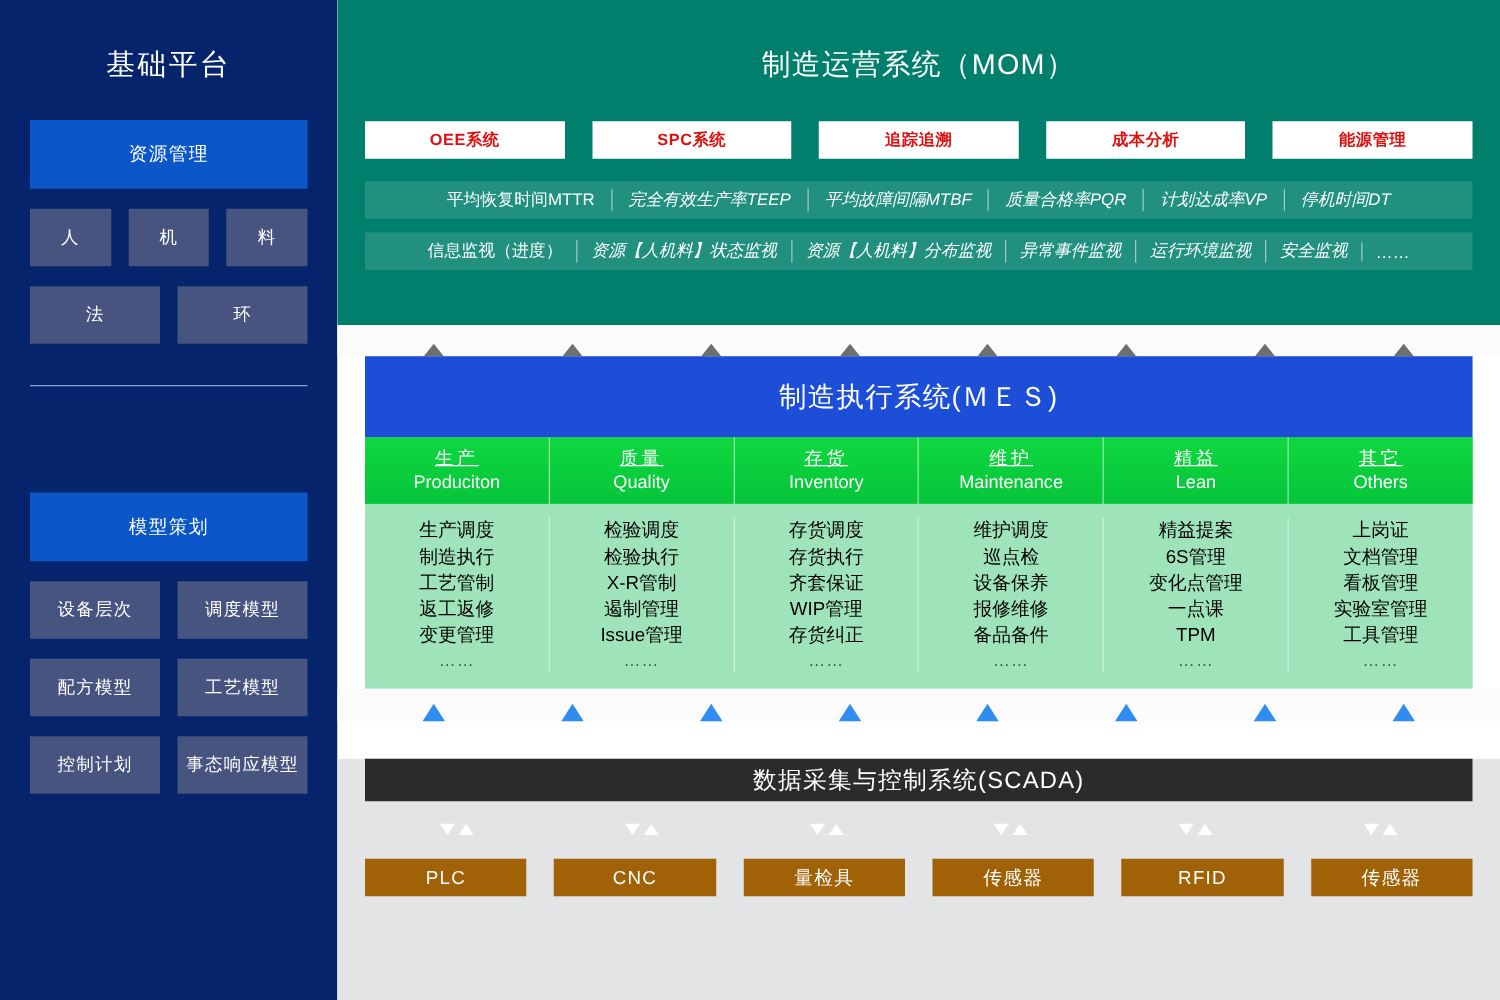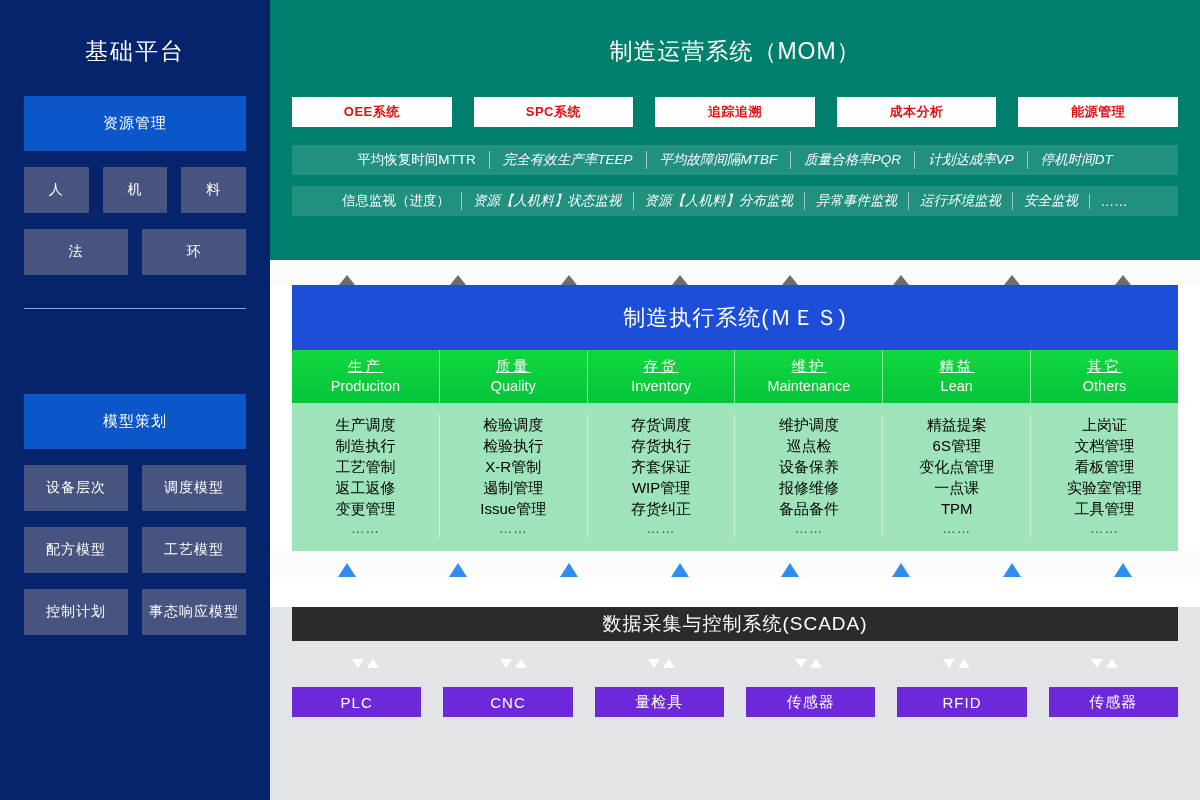--- a/index.html
+++ b/index.html
@@ -194,7 +194,7 @@
   .dev-box {
     flex: 1 1 0;
     height: 30px;
-    background: #6d28d9;
+    background: #a16207;
     color: #ffffff;
     font-size: 15px;
     display: flex; align-items: center; justify-content: center;

